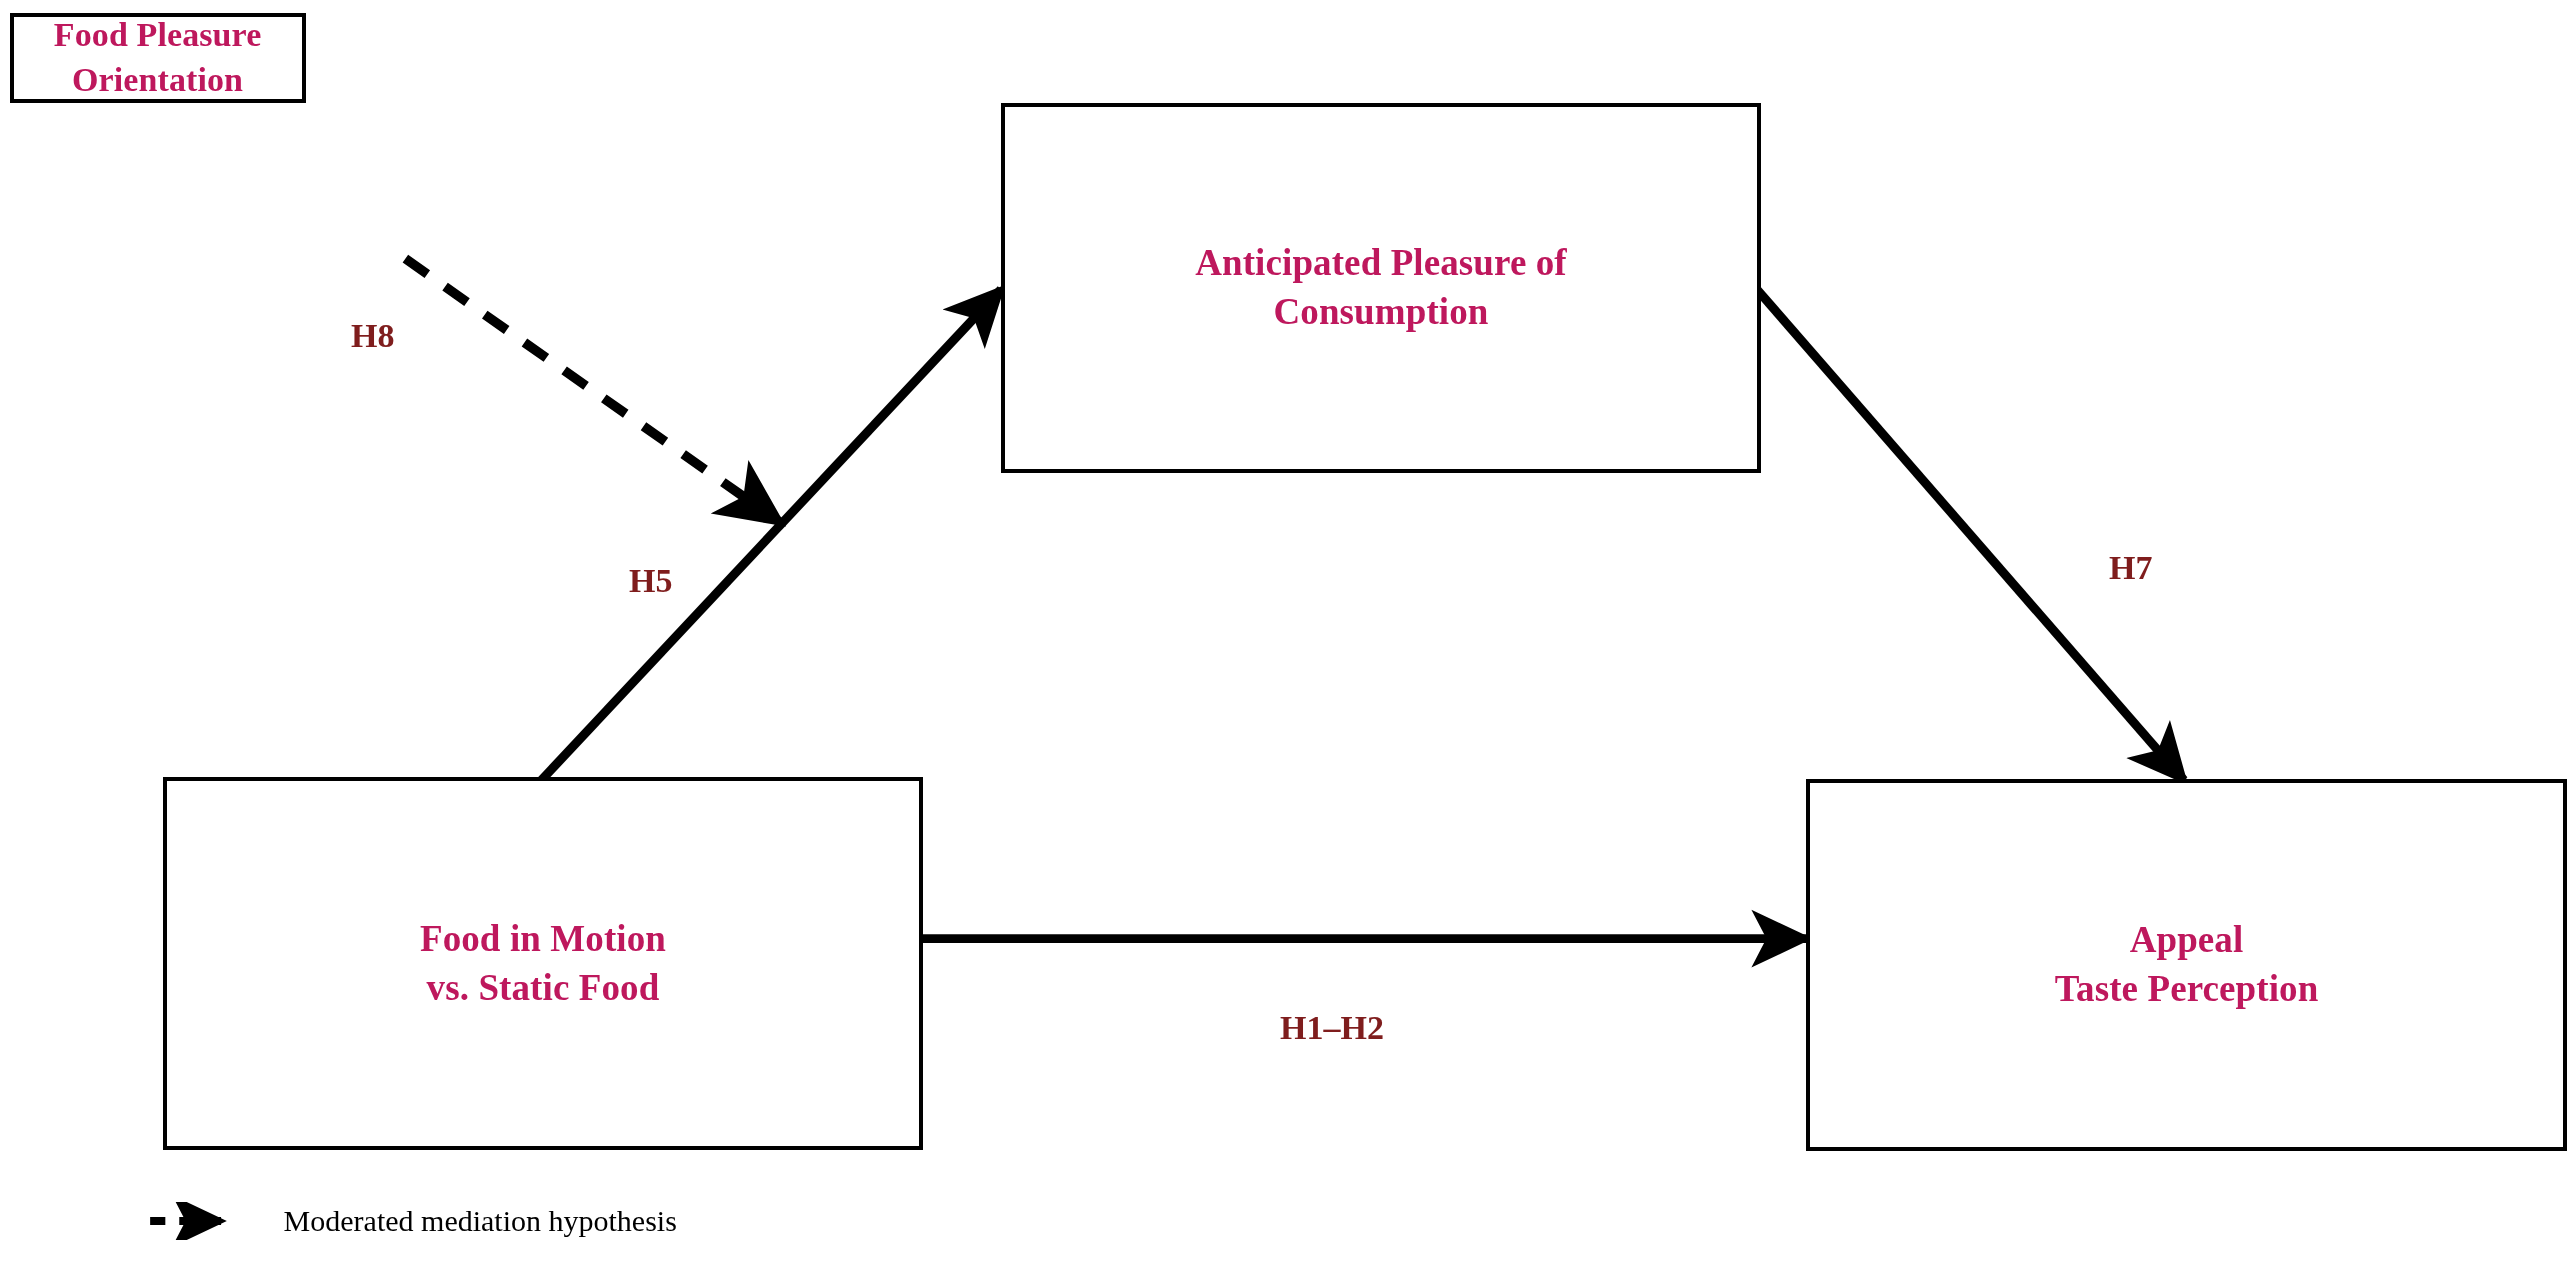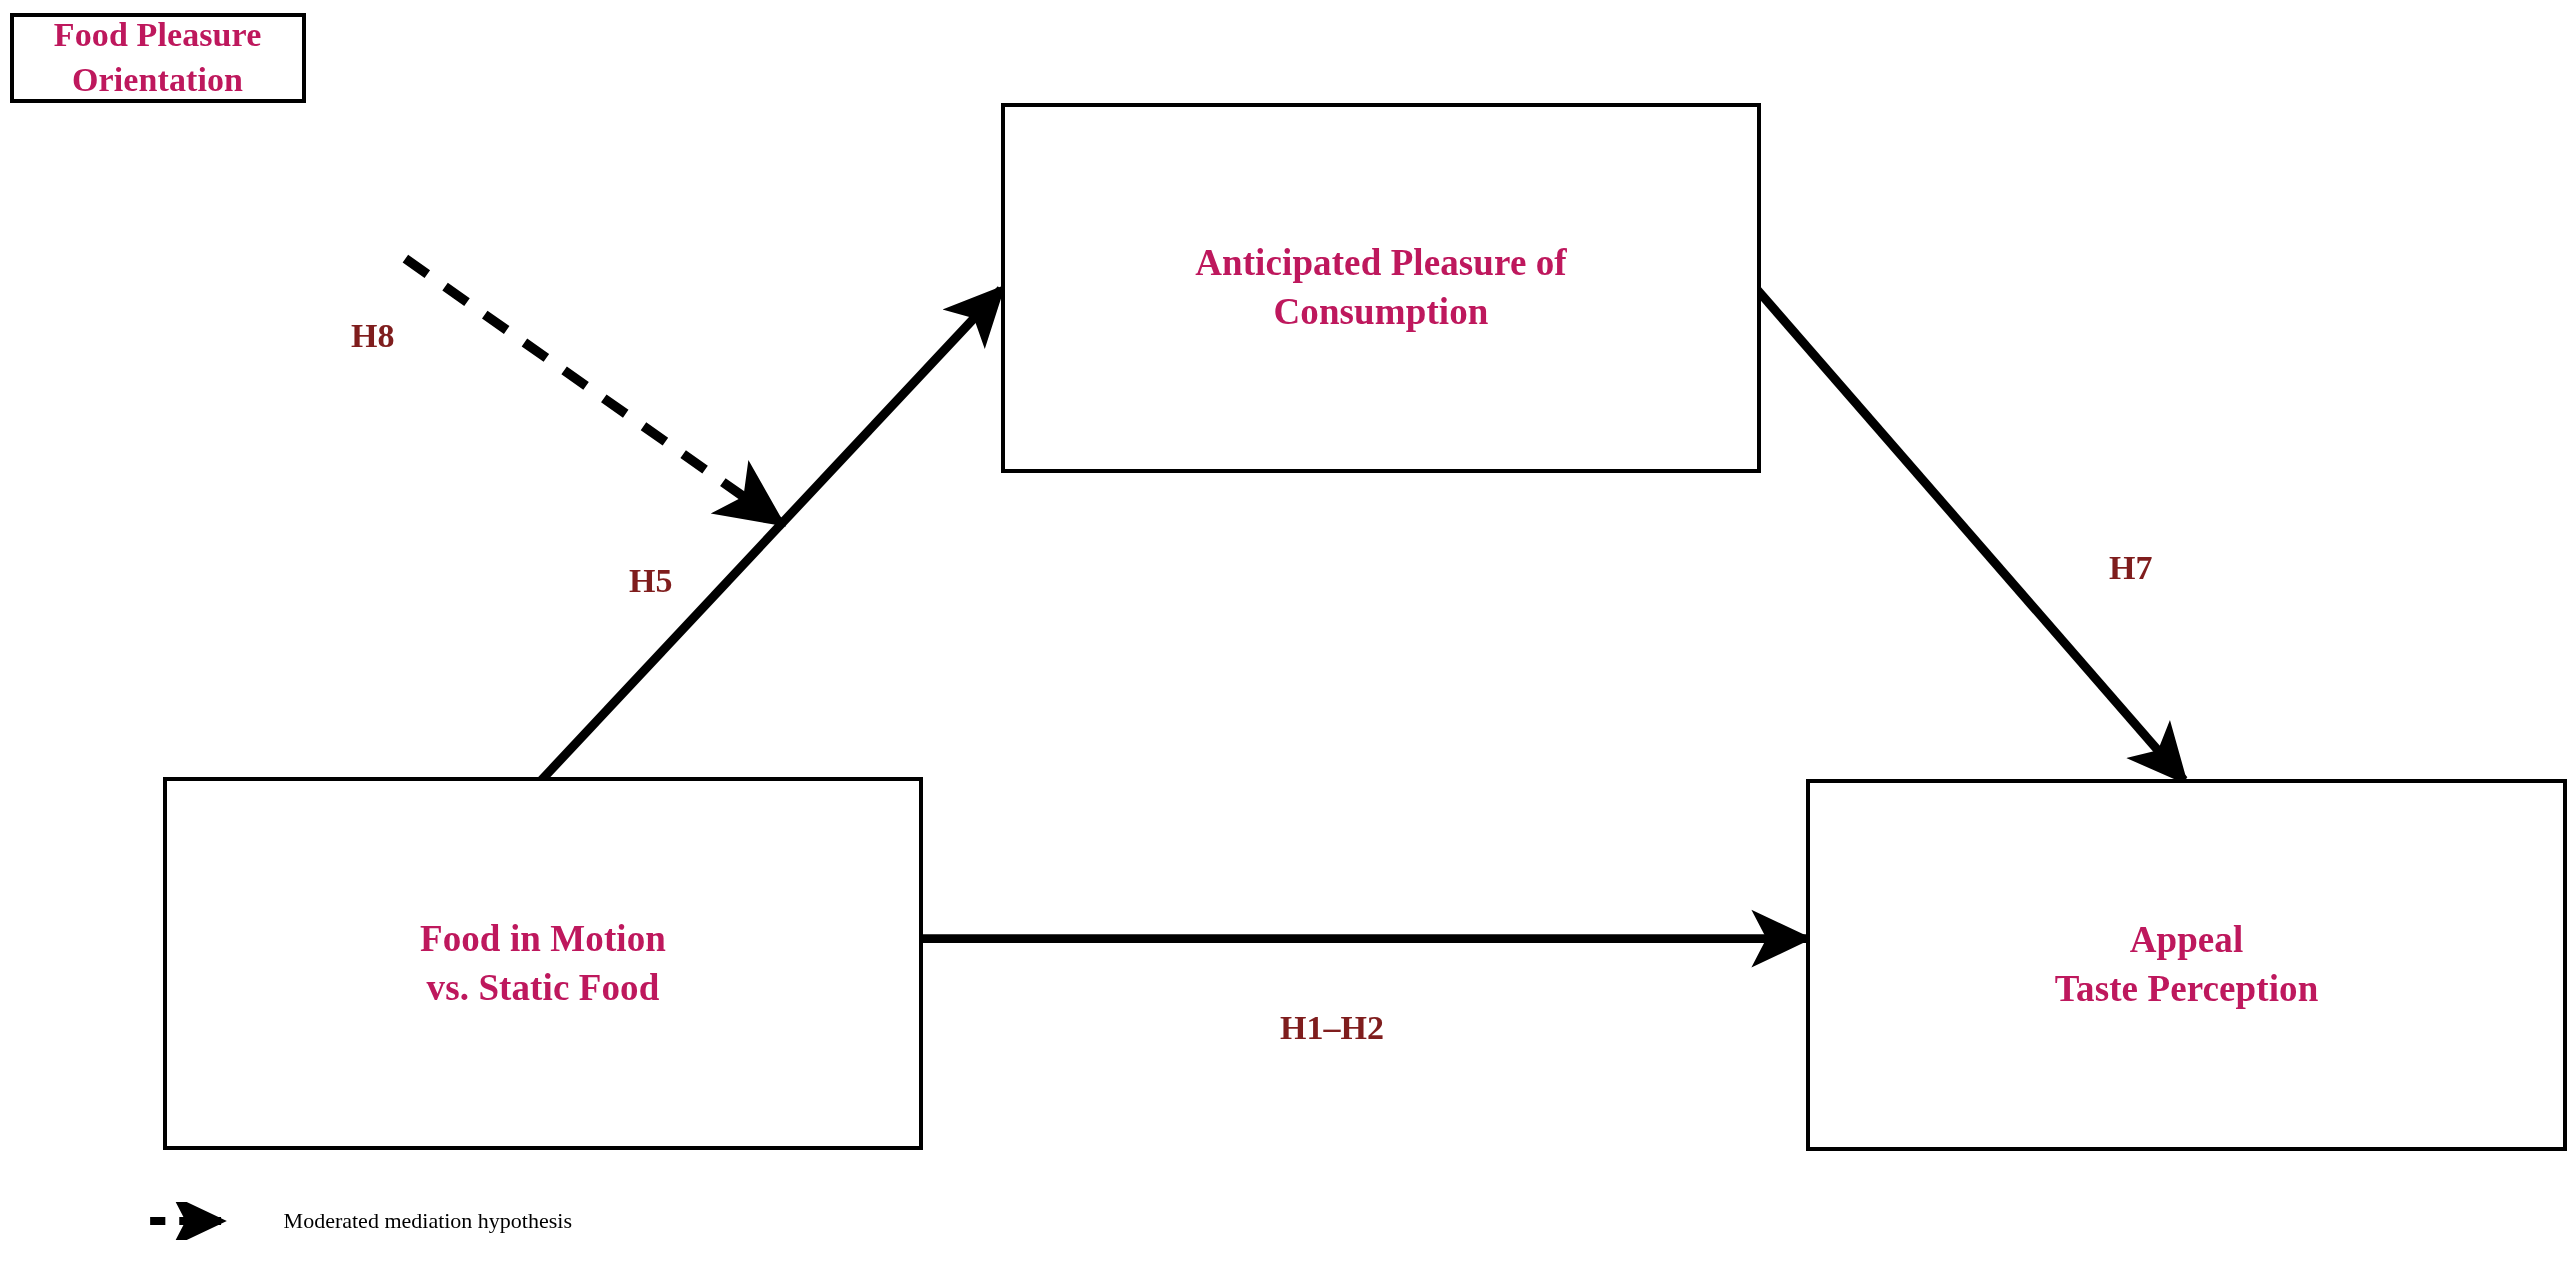--- a/index.html
+++ b/index.html
@@ -73,7 +73,7 @@
   }
   #legend-swatch { display: block; }
   #legend-text {
-    font-size: 22px;
+    font-size: 30px;
     color: #000000;
     font-weight: normal;
   }

